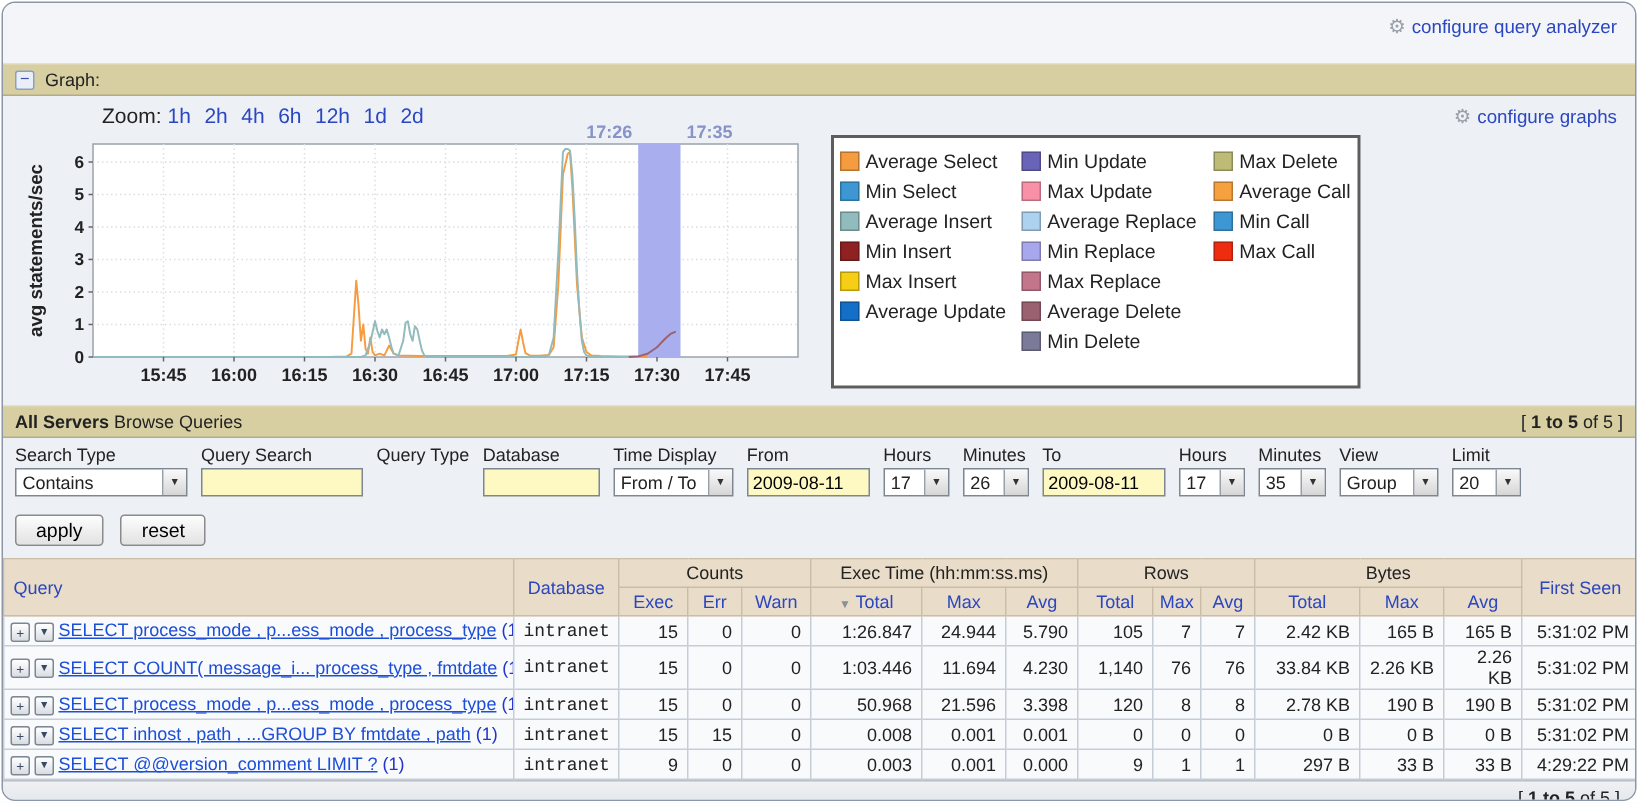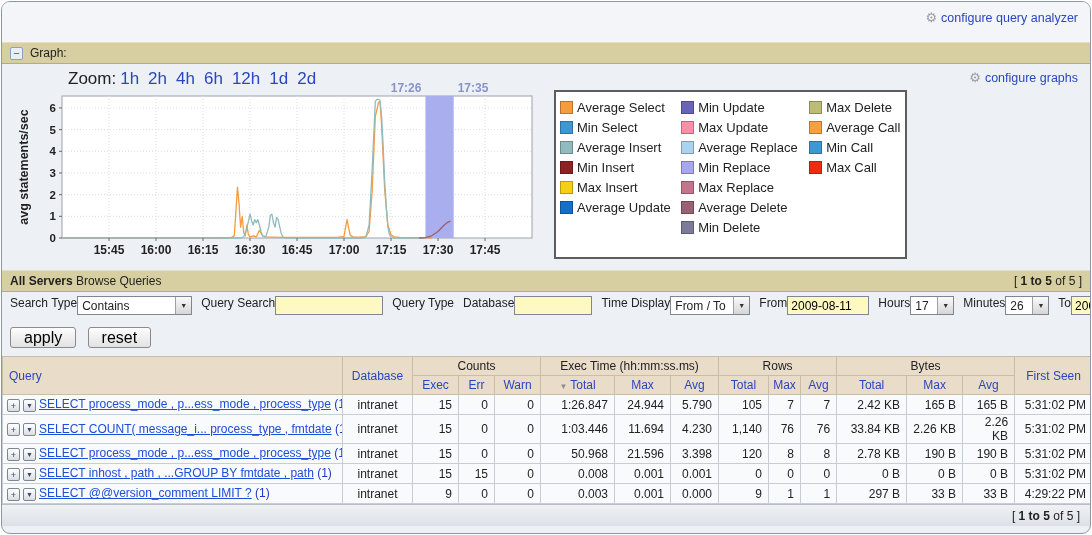--- a/index.html
+++ b/index.html
@@ -27,7 +27,7 @@
             font-family:"Liberation Sans", sans-serif; }
   
   .graphcontent { position:relative; height:206px; }
-  .zoomrow { padding:5px 0 0 66px; font-size:17px; }
+  .zoomrow { padding:5px 0 0 66px; font-size:14px; }
   .zlabel { color:#222; margin-right:4px; }
   .zlink { color:#2a46c0; cursor:pointer; margin-right:9px; }
   .cfg-graphs { top:6px; }

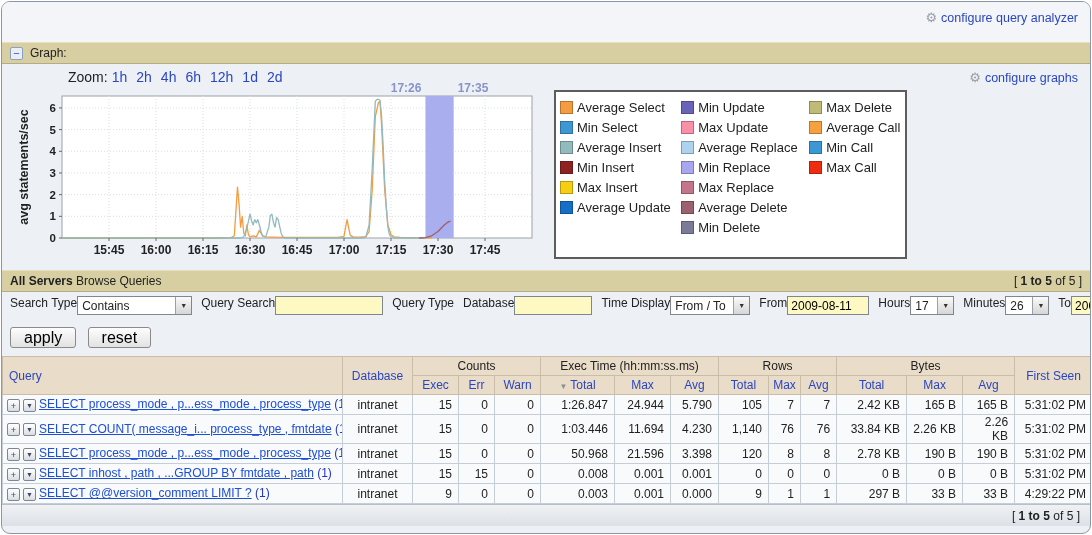--- a/index.html
+++ b/index.html
@@ -43,7 +43,7 @@
   .pag { white-space:pre; }
   
   .filters { padding:4px 0 6px 8px; display:flex; align-items:flex-start; }
-  .ffield { margin-right:9px; display:flex; }
+  .ffield { margin-right:9px; display:flex; flex-direction:column; }
   .flabel { font-size:12px; margin-bottom:2px; white-space:nowrap; }
   
   .btnrow { padding:6px 0 8px 8px; }

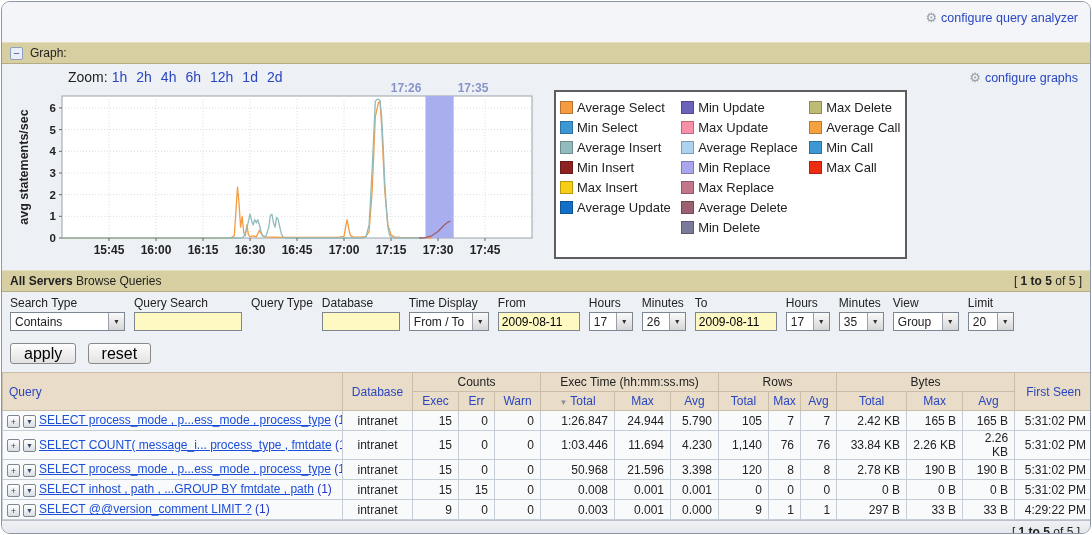--- a/index.html
+++ b/index.html
@@ -48,7 +48,7 @@
   
   .btnrow { padding:6px 0 8px 8px; }
   .btn { height:21px; padding:0 13px; margin-right:8px; background:linear-gradient(#fdfdfd,#e2e2e2);
-         border:1px solid #8a8a8a; border-radius:3px; font-size:16px; font-family:"Liberation Sans", sans-serif; cursor:pointer; }
+         border:1px solid #8a8a8a; border-radius:3px; font-size:13px; font-family:"Liberation Sans", sans-serif; cursor:pointer; }
   
   table { width:100%; border-collapse:collapse; table-layout:fixed; background:#f8fafc; }
   thead th { background:#e9dcc8; border:1px solid #c9bda8; font-weight:normal; font-size:12px; padding:2px 4px; }

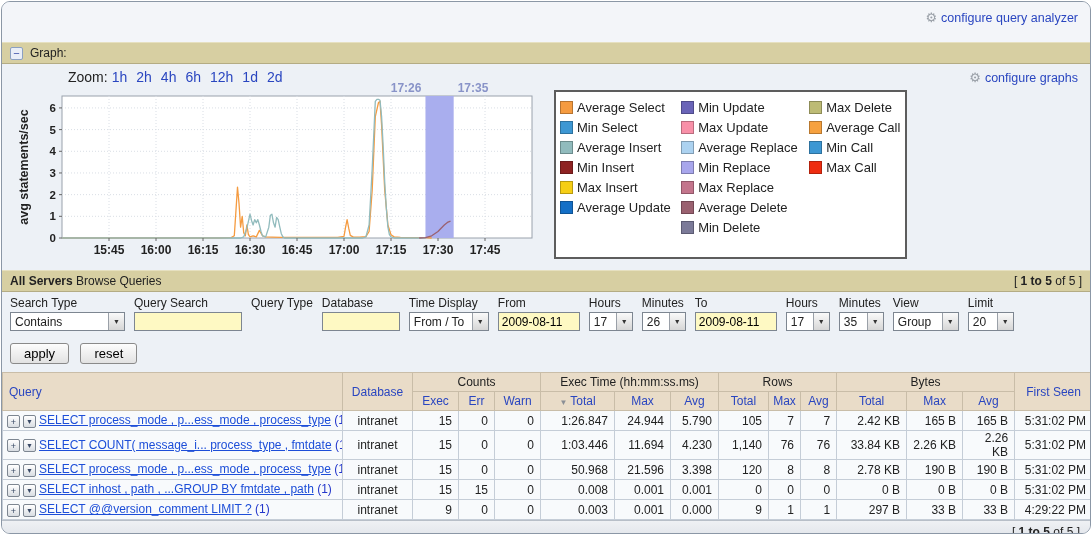--- a/index.html
+++ b/index.html
@@ -60,7 +60,7 @@
   .sorticon { color:#8a8f96; font-size:8px; margin-right:3px; }
   tbody td { border:1px solid #c5cdd7; height:20px; padding:0 6px; font-size:12px; background:#f8fafc; }
   td.num { text-align:right; color:#222; }
-  td.txt { text-align:center; color:#222; }
+  td.txt { text-align:left; color:#222;font-family:Liberation Mono, monospace; }
   .qcell { padding-left:4px !important; white-space:nowrap; overflow:hidden; }
   .sqbtn { display:inline-block; width:13px; height:13px; border:1px solid #7d8691; border-radius:2px;
            background:linear-gradient(#ffffff,#d9dde2); color:#3a4a66; font-size:9px; line-height:12px;

